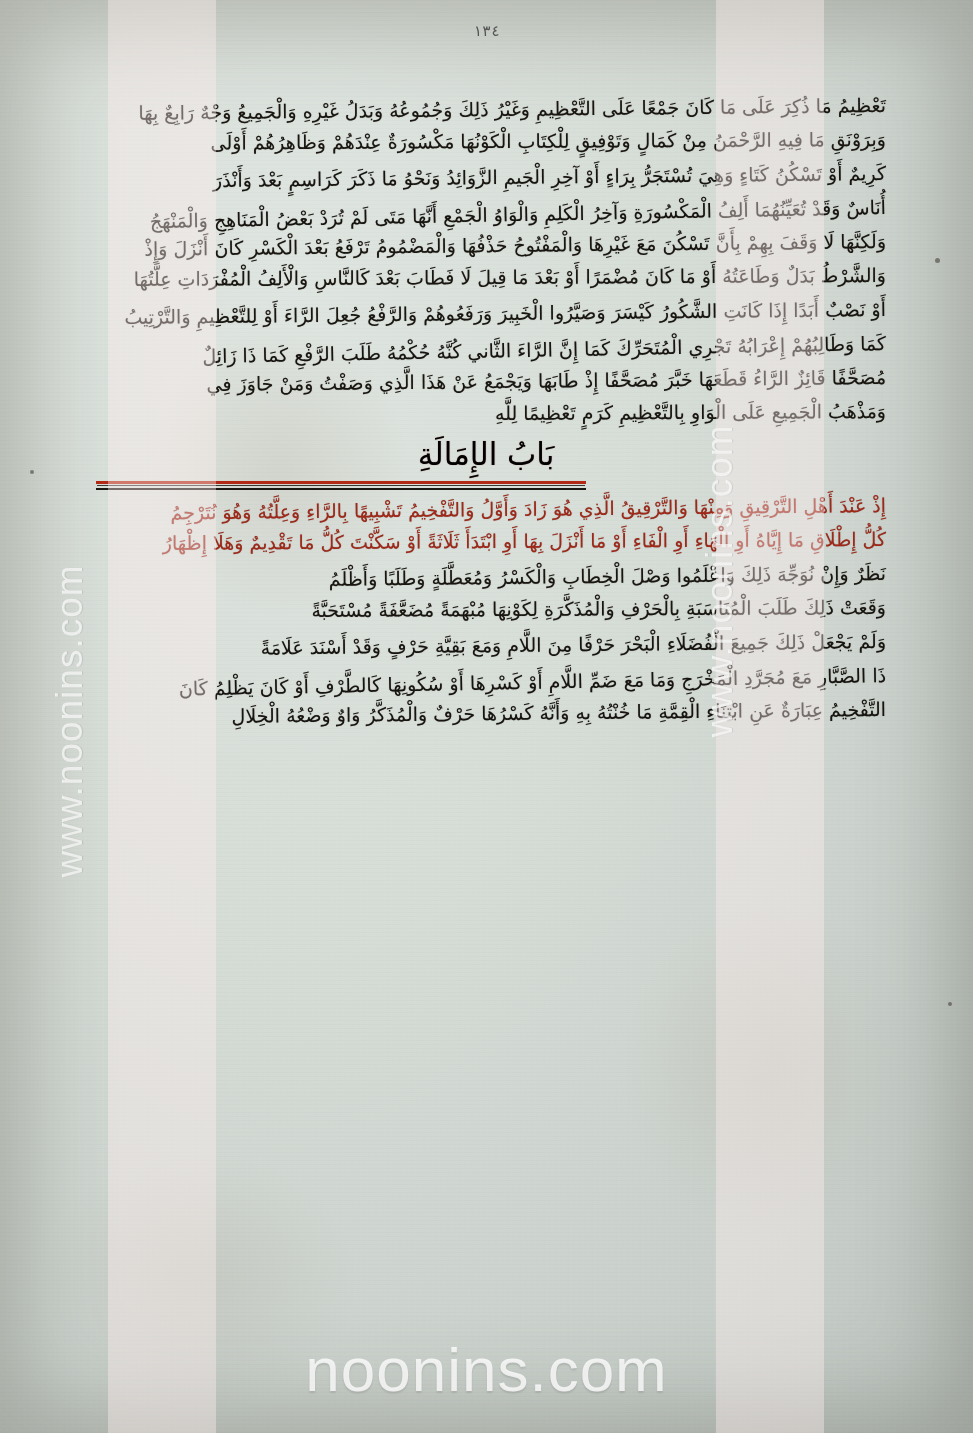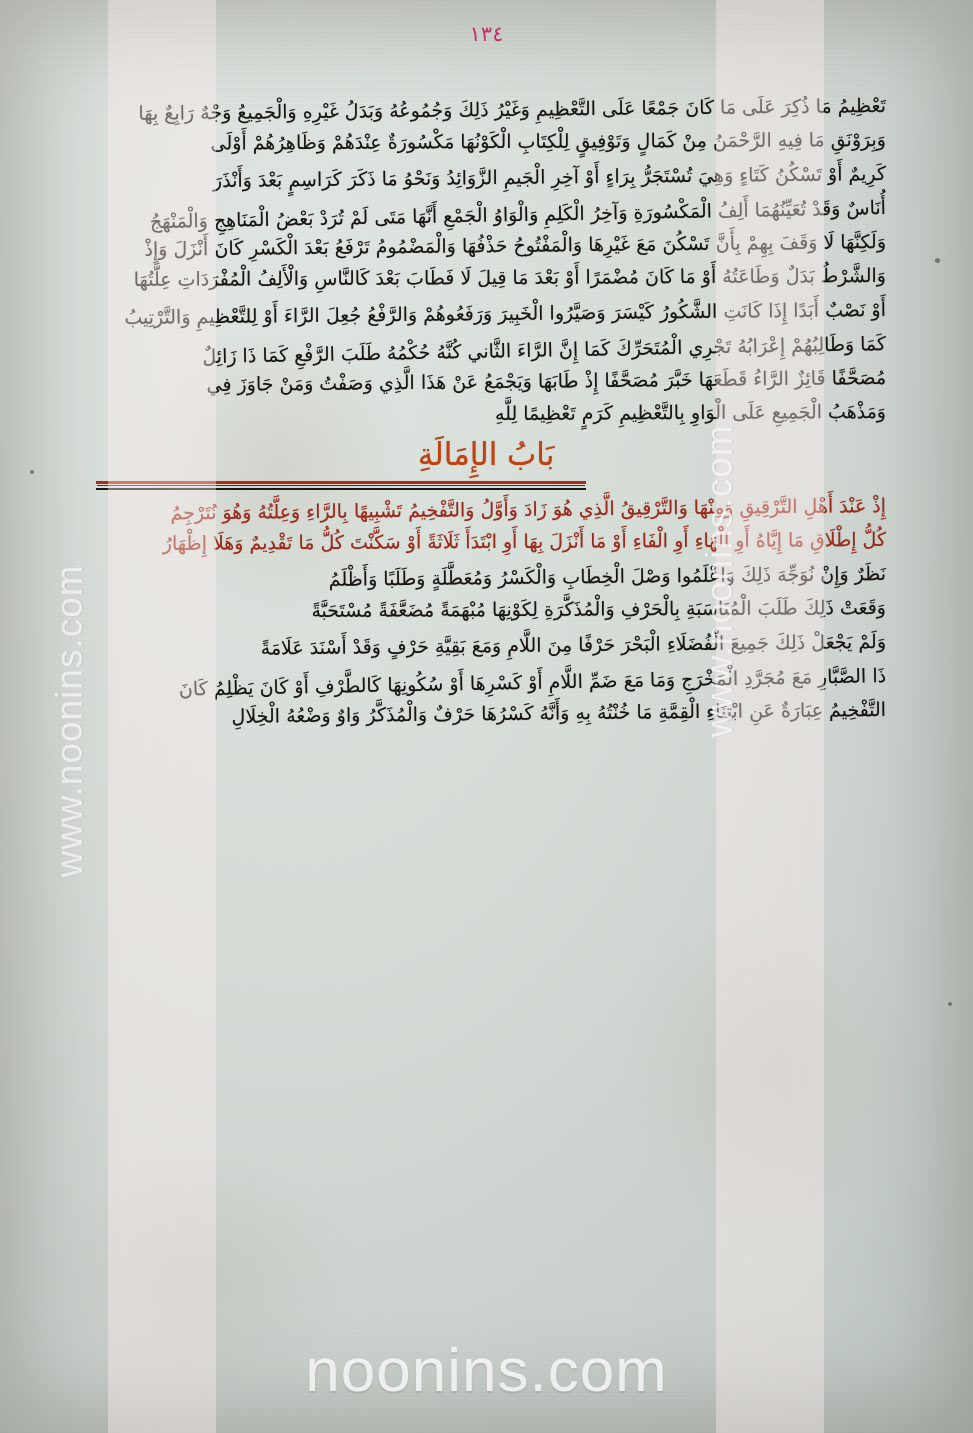--- a/index.html
+++ b/index.html
@@ -49,10 +49,10 @@
     left: 0;
     width: 100%;
     text-align: center;
-    color: #be185d;
-    font-size: 21px;
+    color: #404040;
+    font-size: 15px;
     letter-spacing: 2px;
-    font-family: Liberation Serif, serif;
+    font-family: Liberation Mono, monospace;
     opacity: 0.85;
   }
   

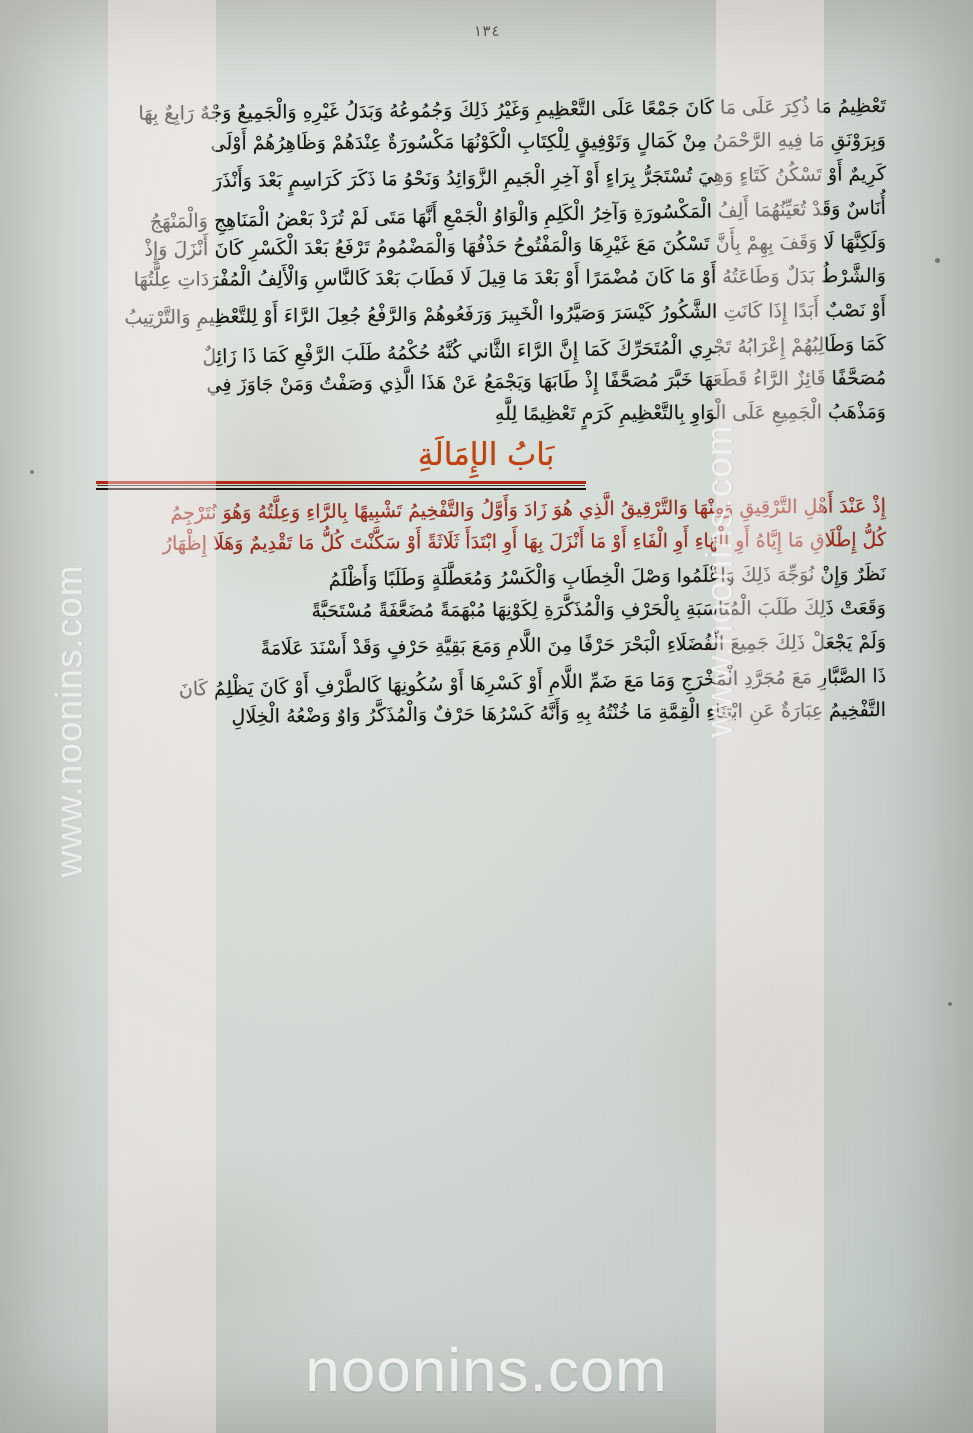--- a/index.html
+++ b/index.html
@@ -91,7 +91,7 @@
   }
   .heading-text {
     font-size: 31px;
-    color: #c2410c;
+    color: #000000;
     text-align: center;
     letter-spacing: 2px;
     text-shadow: 0 0 1px rgba(120,20,10,0.5);

